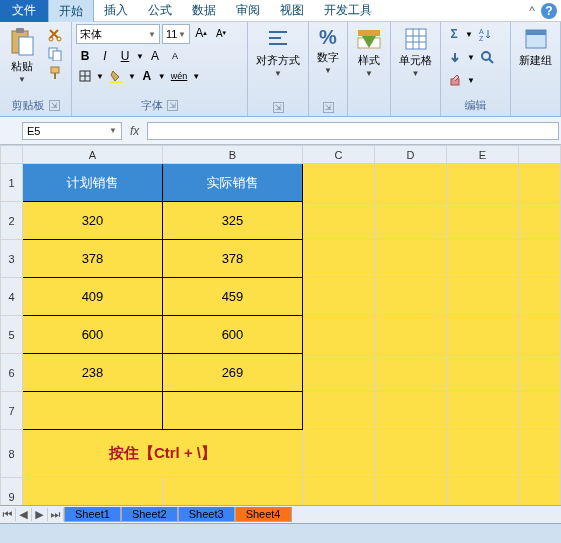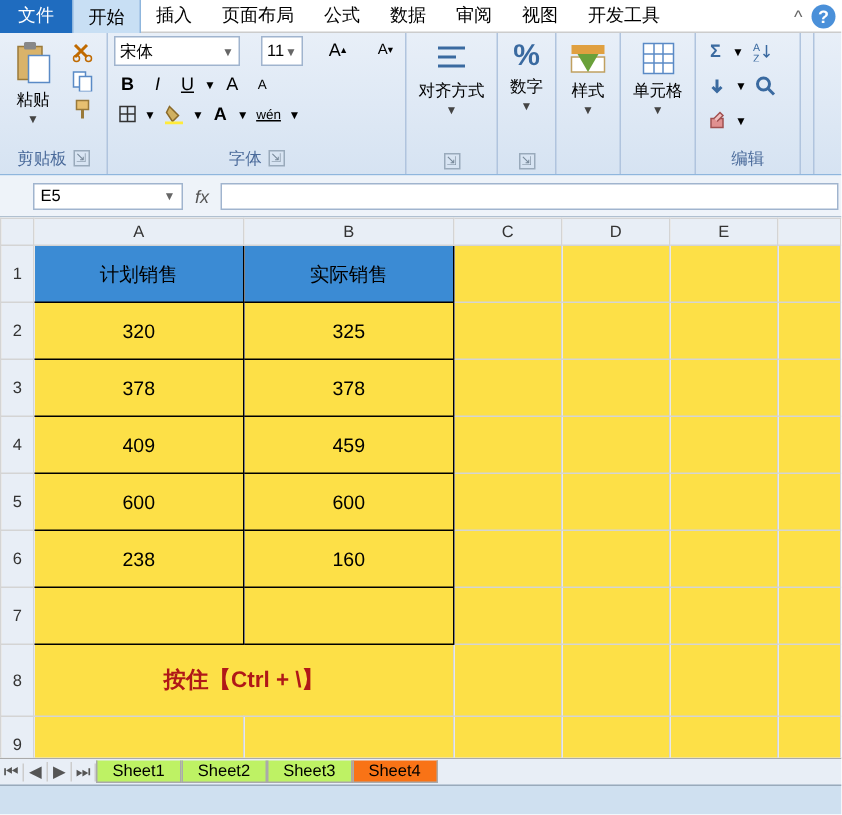--- a/index.html
+++ b/index.html
@@ -5,7 +5,7 @@
 *{margin:0;padding:0;box-sizing:border-box;font-family:"Microsoft YaHei",SimSun,sans-serif}
 body{background:#fff;font-size:12px;width:561px;height:543px;overflow:hidden;display:flex;flex-direction:column}
 .tabs{display:flex;background:#fff;border-bottom:1px solid #ccc;align-items:center;height:22px}
-.tab{padding:3px 10px;cursor:pointer;color:#000000}
+.tab{padding:3px 10px;cursor:pointer;color:#0c4a6e}
 .tab.file{background:#1f6cbf;color:#fff;padding:3px 12px}
 .tab.active{background:#c8dff4;border:1px solid #8fb6dd;border-bottom:none}
 .tab-spacer{flex:1}

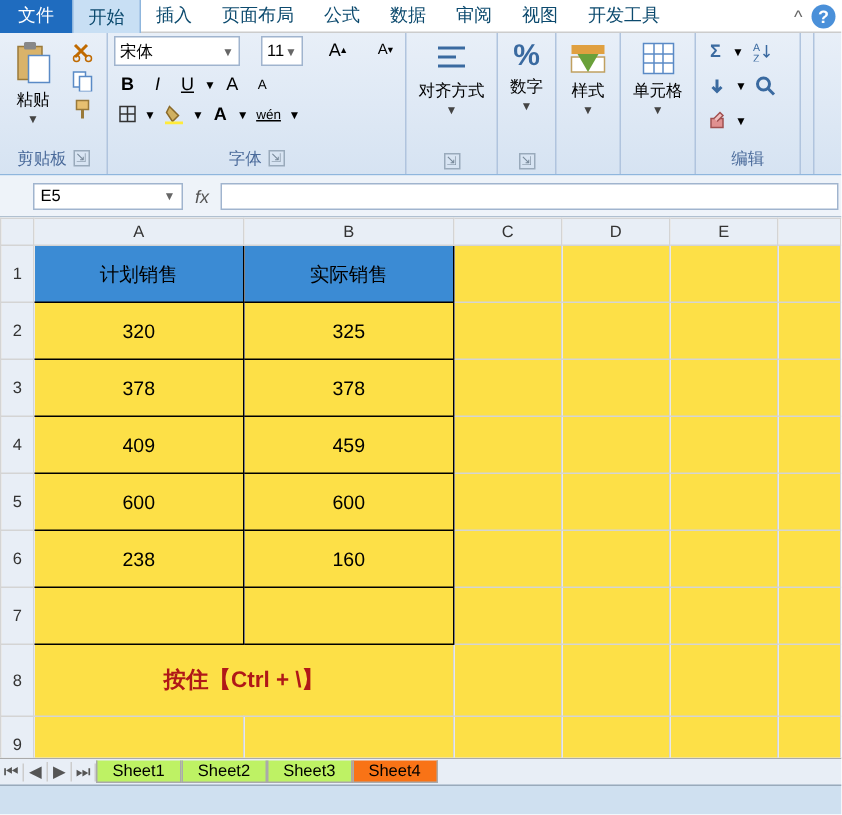--- a/index.html
+++ b/index.html
@@ -59,7 +59,6 @@
   <div class="tab file">文件</div>
   <div class="tab active">开始</div>
   <div class="tab">插入</div>
-  <div class="tab">页面布局</div>
   <div class="tab">公式</div>
   <div class="tab">数据</div>
   <div class="tab">审阅</div>

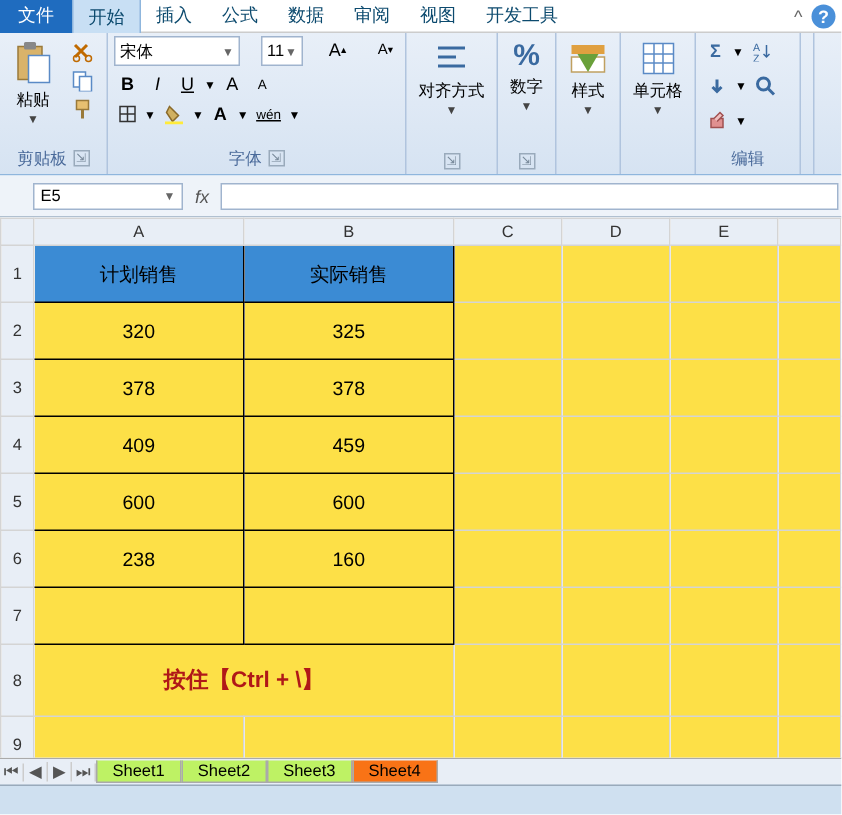--- a/index.html
+++ b/index.html
@@ -20,7 +20,7 @@
 .btn-row{display:flex;gap:2px;align-items:center;margin:1px 0}
 .ico{display:inline-flex;align-items:center;justify-content:center}
 .paste-ico{width:28px;height:32px}
-.font-sel{display:flex;gap:14px;margin-bottom:2px}
+.font-sel{display:flex;gap:2px;margin-bottom:2px}
 .combo{background:#fff;border:1px solid #a0b4ce;height:20px;display:flex;align-items:center;padding:0 3px;font-size:11px}
 .combo .dd{margin-left:auto;color:#666;font-size:8px}
 .font-name{width:84px}

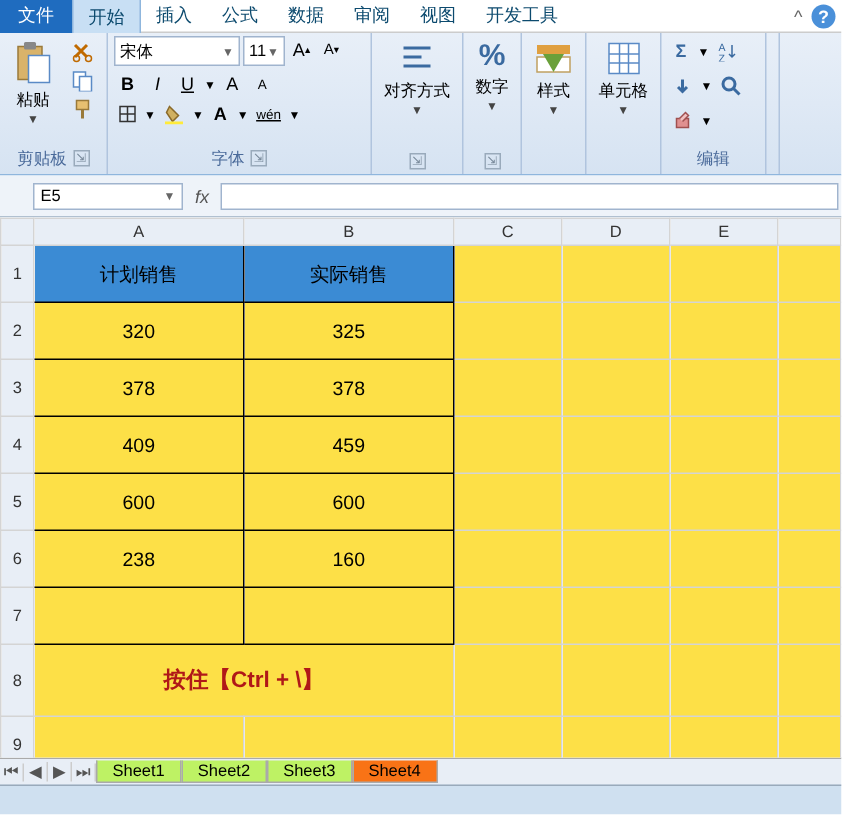--- a/index.html
+++ b/index.html
@@ -267,6 +267,15 @@
   </div>
 
   <div class="group">
+    <div class="big-btn">
+      <span class="ico">
+          <svg width="26" height="26">
+            <rect x="3" y="4" width="20" height="18" fill="#cde4f7" stroke="#5a8ac6"></rect>
+            <rect x="3" y="4" width="20" height="5" fill="#5a8ac6"></rect>
+          </svg>
+        </span>
+      <span class="lbl">新建组</span>
+    </div>
     <div class="group-label"></div>
   </div>
 </div>

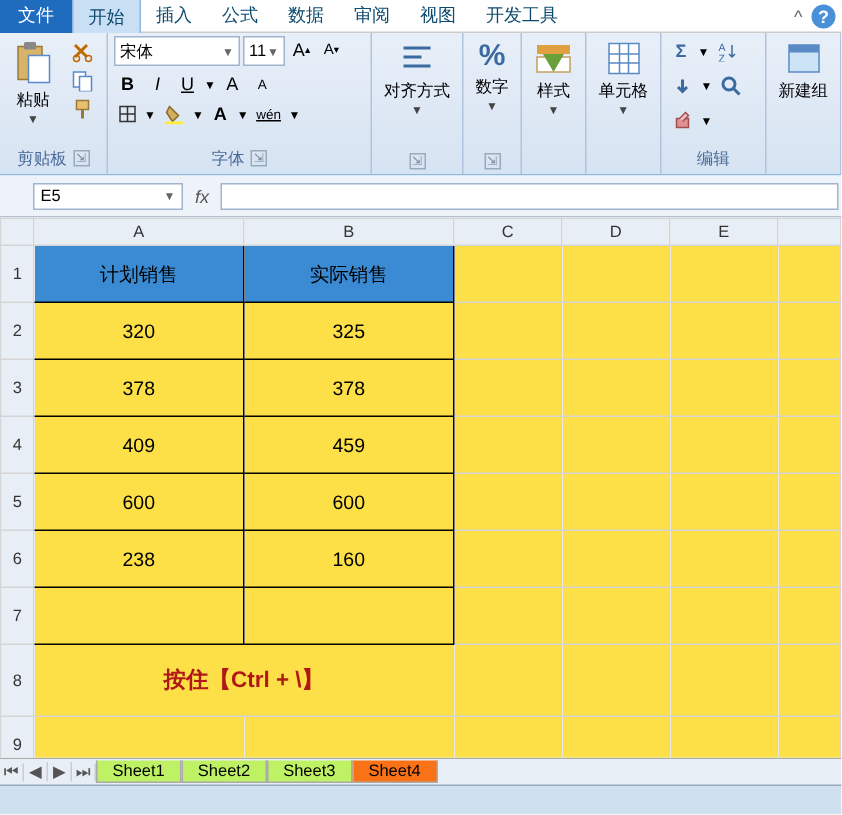--- a/index.html
+++ b/index.html
@@ -41,7 +41,7 @@
 .sheet thead th.corner{background:#e8eef6;width:22px}
 .rowhdr{background:#e8eef6;width:22px;font-size:11px;color:#333}
 .sheet tbody td{height:38px;font-size:13px;background:#fde047}
-.hdrcell{background:#3b8bd4 !important;color:#000000;font-weight:bold;border:1px solid #000 !important}
+.hdrcell{background:#3b8bd4 !important;color:#ffffff;font-weight:bold;border:1px solid #000 !important}
 .datacell{border:1px solid #000 !important}
 .hint{color:#b01818;font-weight:bold;font-size:15px;text-align:center}
 .sheet-tabs{display:flex;align-items:center;height:18px;border-top:1px solid #aaa;background:#e8eef6;font-size:11px}

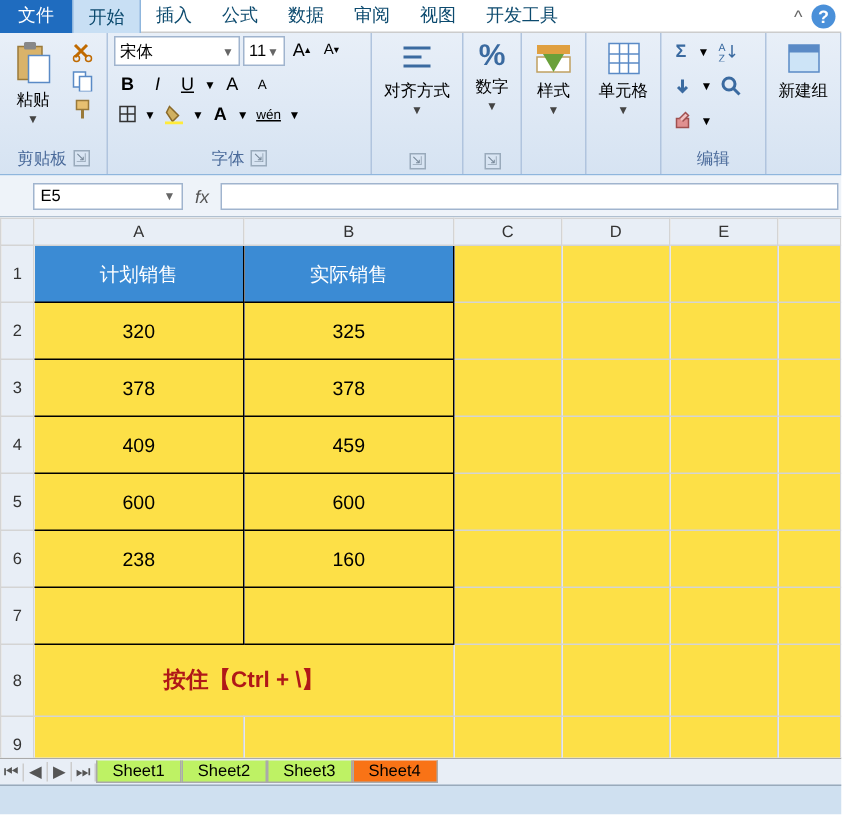--- a/index.html
+++ b/index.html
@@ -360,7 +360,7 @@
     <tr>
           <th class="rowhdr">6</th>
       <td class="datacell">238</td>
-      <td class="datacell">160</td>
+      <td class="datacell">269</td>
       <td></td>
           <td></td>
           <td></td>

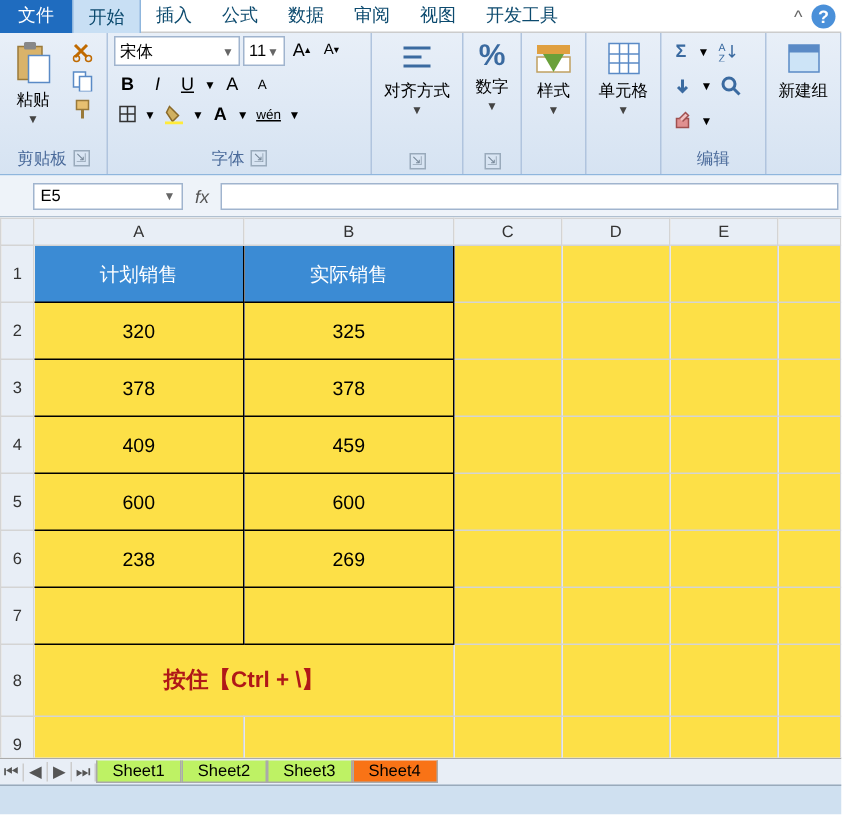--- a/index.html
+++ b/index.html
@@ -46,7 +46,7 @@
 .hint{color:#b01818;font-weight:bold;font-size:15px;text-align:center}
 .sheet-tabs{display:flex;align-items:center;height:18px;border-top:1px solid #aaa;background:#e8eef6;font-size:11px}
 .nav-btn{width:16px;text-align:center;color:#555;border-right:1px solid #ccc}
-.stab{padding:1px 10px;background:#bef264;border:1px solid #aaa;border-top:none;margin-top:-1px}
+.stab{padding:1px 10px;background:#3b82f6;border:1px solid #aaa;border-top:none;margin-top:-1px}
 .stab.active{background:#f97316}
 .status{height:20px;background:#cfe0f0;border-top:1px solid #9ab}
 .colA{width:140px}.colB{width:140px}.colC{width:72px}.colD{width:72px}.colE{width:72px}.colF{width:42px}

